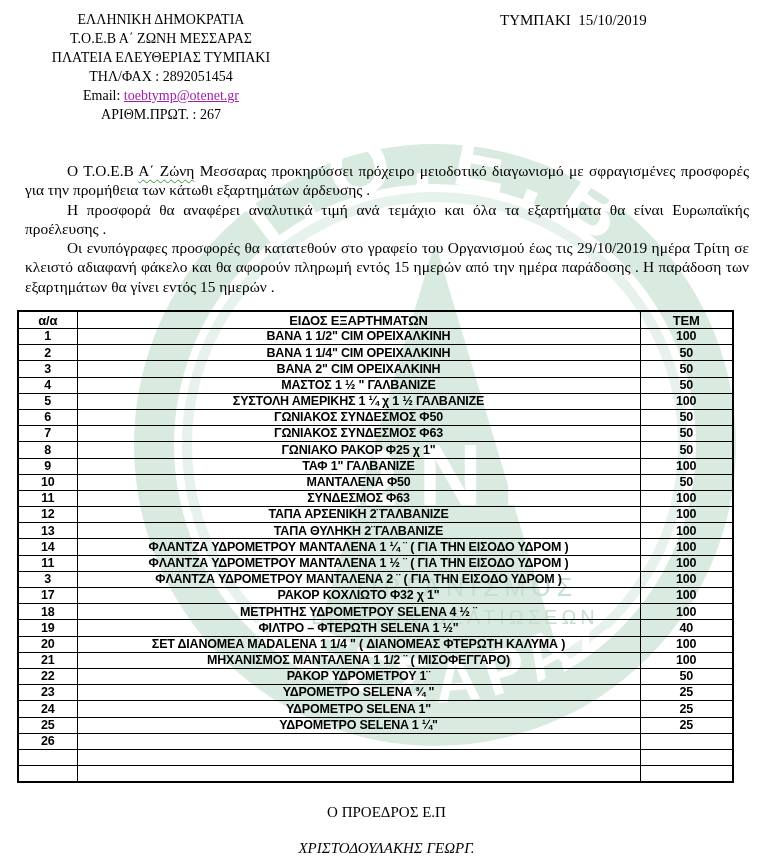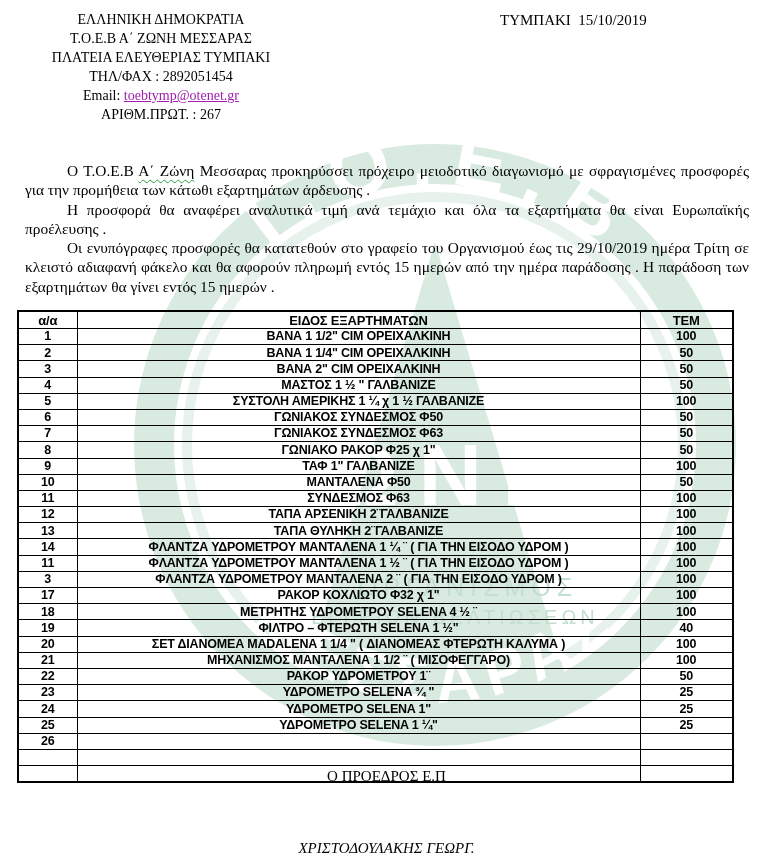--- a/index.html
+++ b/index.html
@@ -52,7 +52,7 @@
     position:absolute;left:0;width:773px;z-index:1;
     text-align:center;font-size:15px;
   }
-  .sig-title{top:768px;}
+  .sig-title{top:804px;}
   .sig-name{top:840px;font-style:italic;}
 </style>
 </head>

